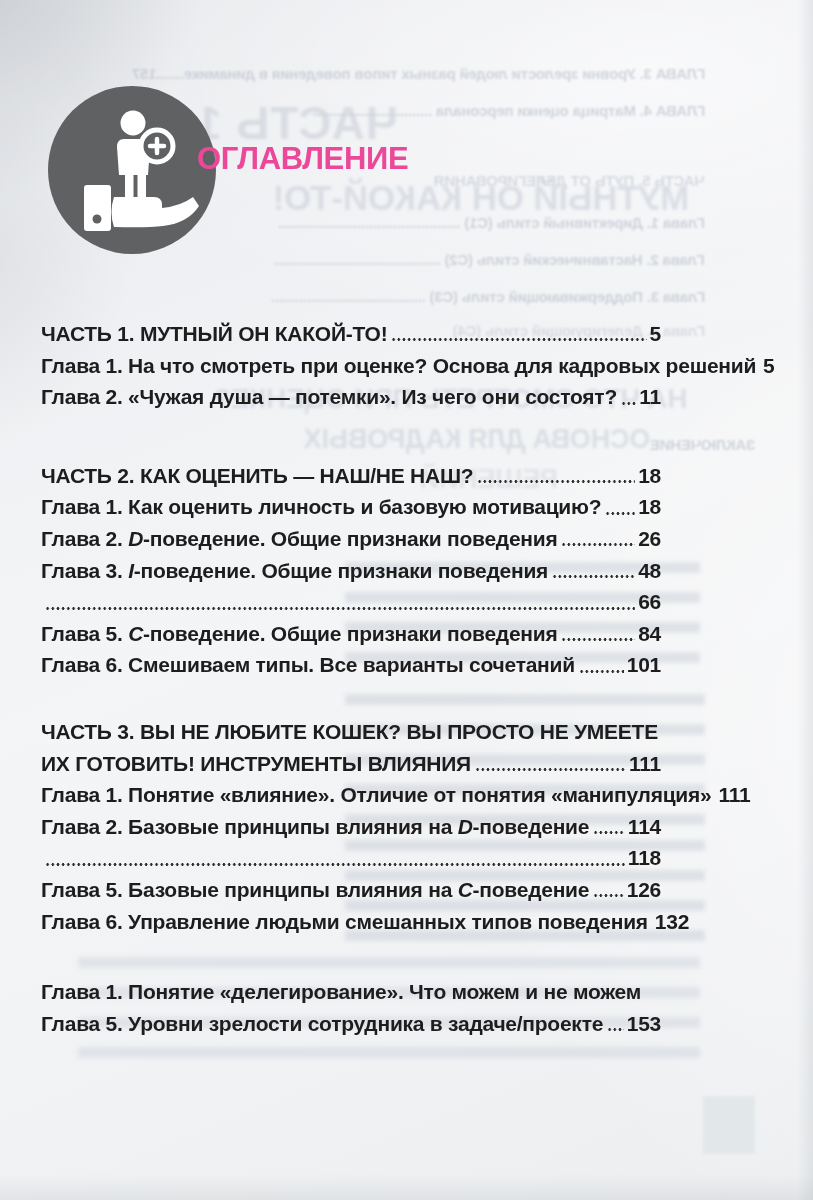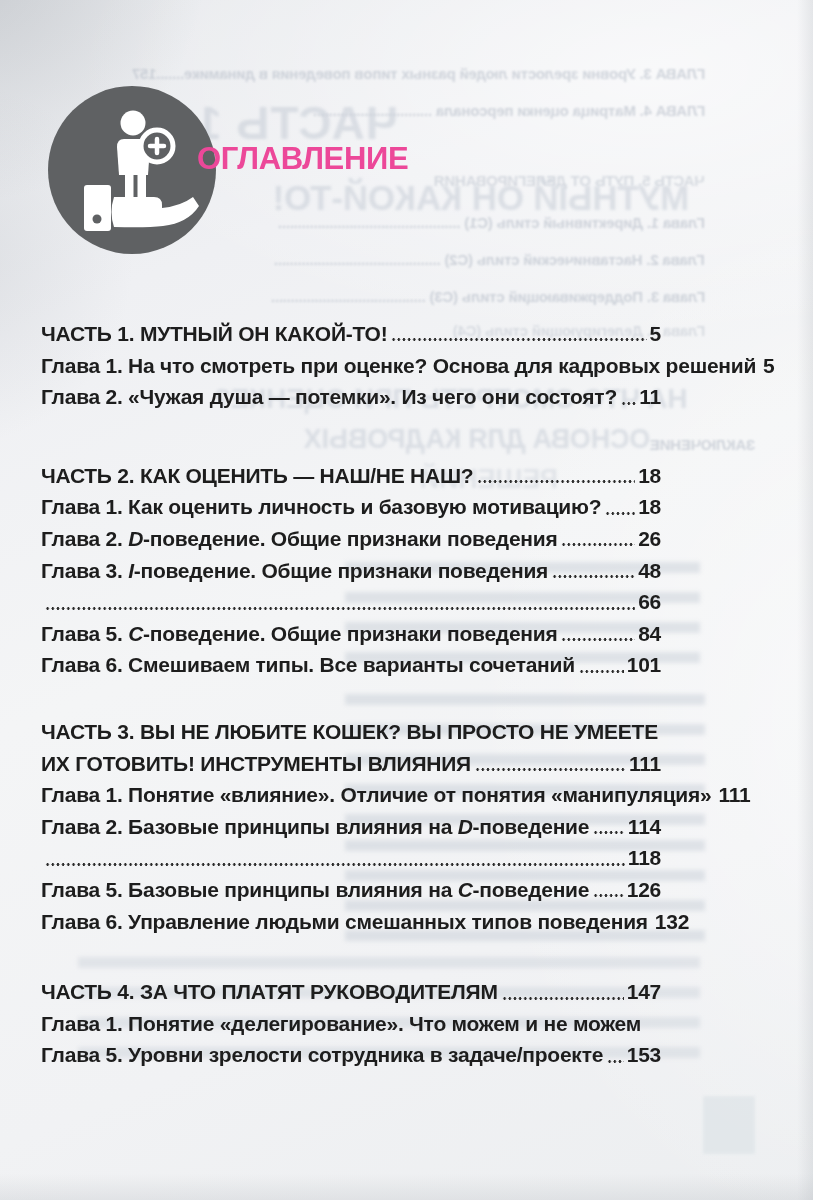--- a/index.html
+++ b/index.html
@@ -198,11 +198,6 @@
 
   <div class="sec s4">
     <div class="row">
-      <span class="t">ЧАСТЬ 4. ЗА ЧТО ПЛАТЯТ РУКОВОДИТЕЛЯМ</span>
-      <span class="dots"></span>
-      <span class="pg">147</span>
-    </div>
-    <div class="row">
       <span class="t">Глава 1. Понятие «делегирование». Что можем и не можем</span>
     </div>
     <div class="row">

